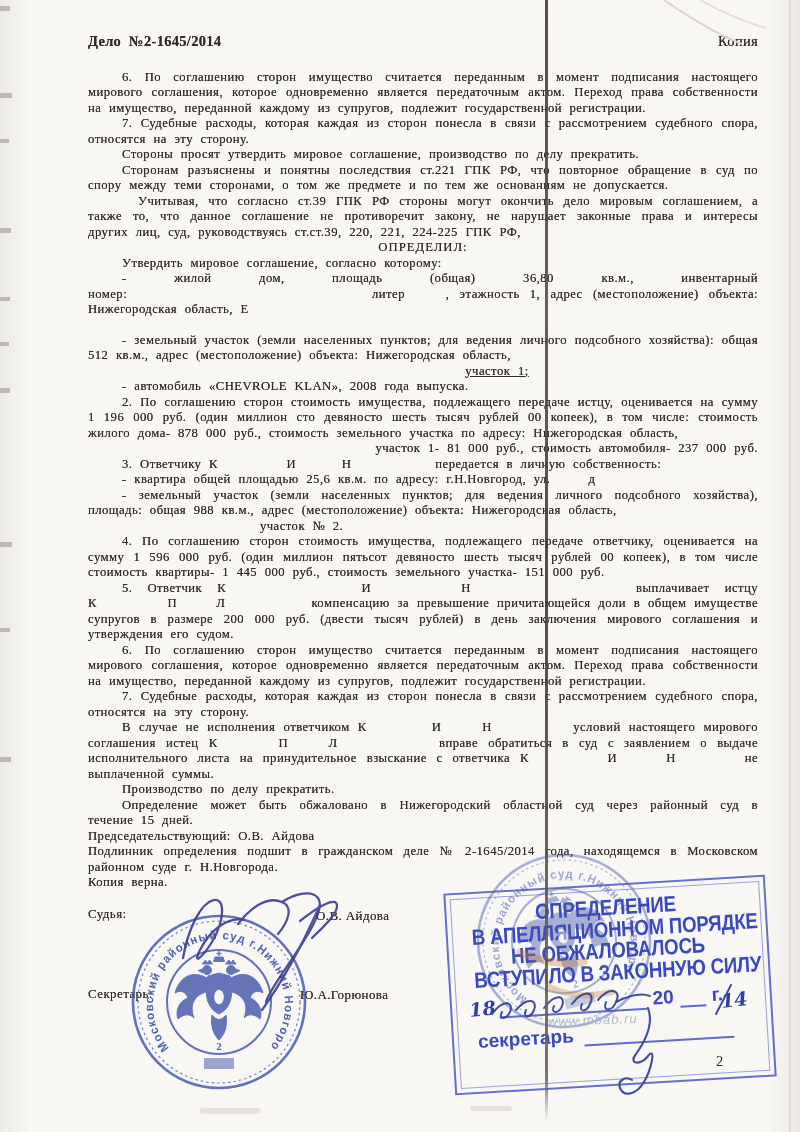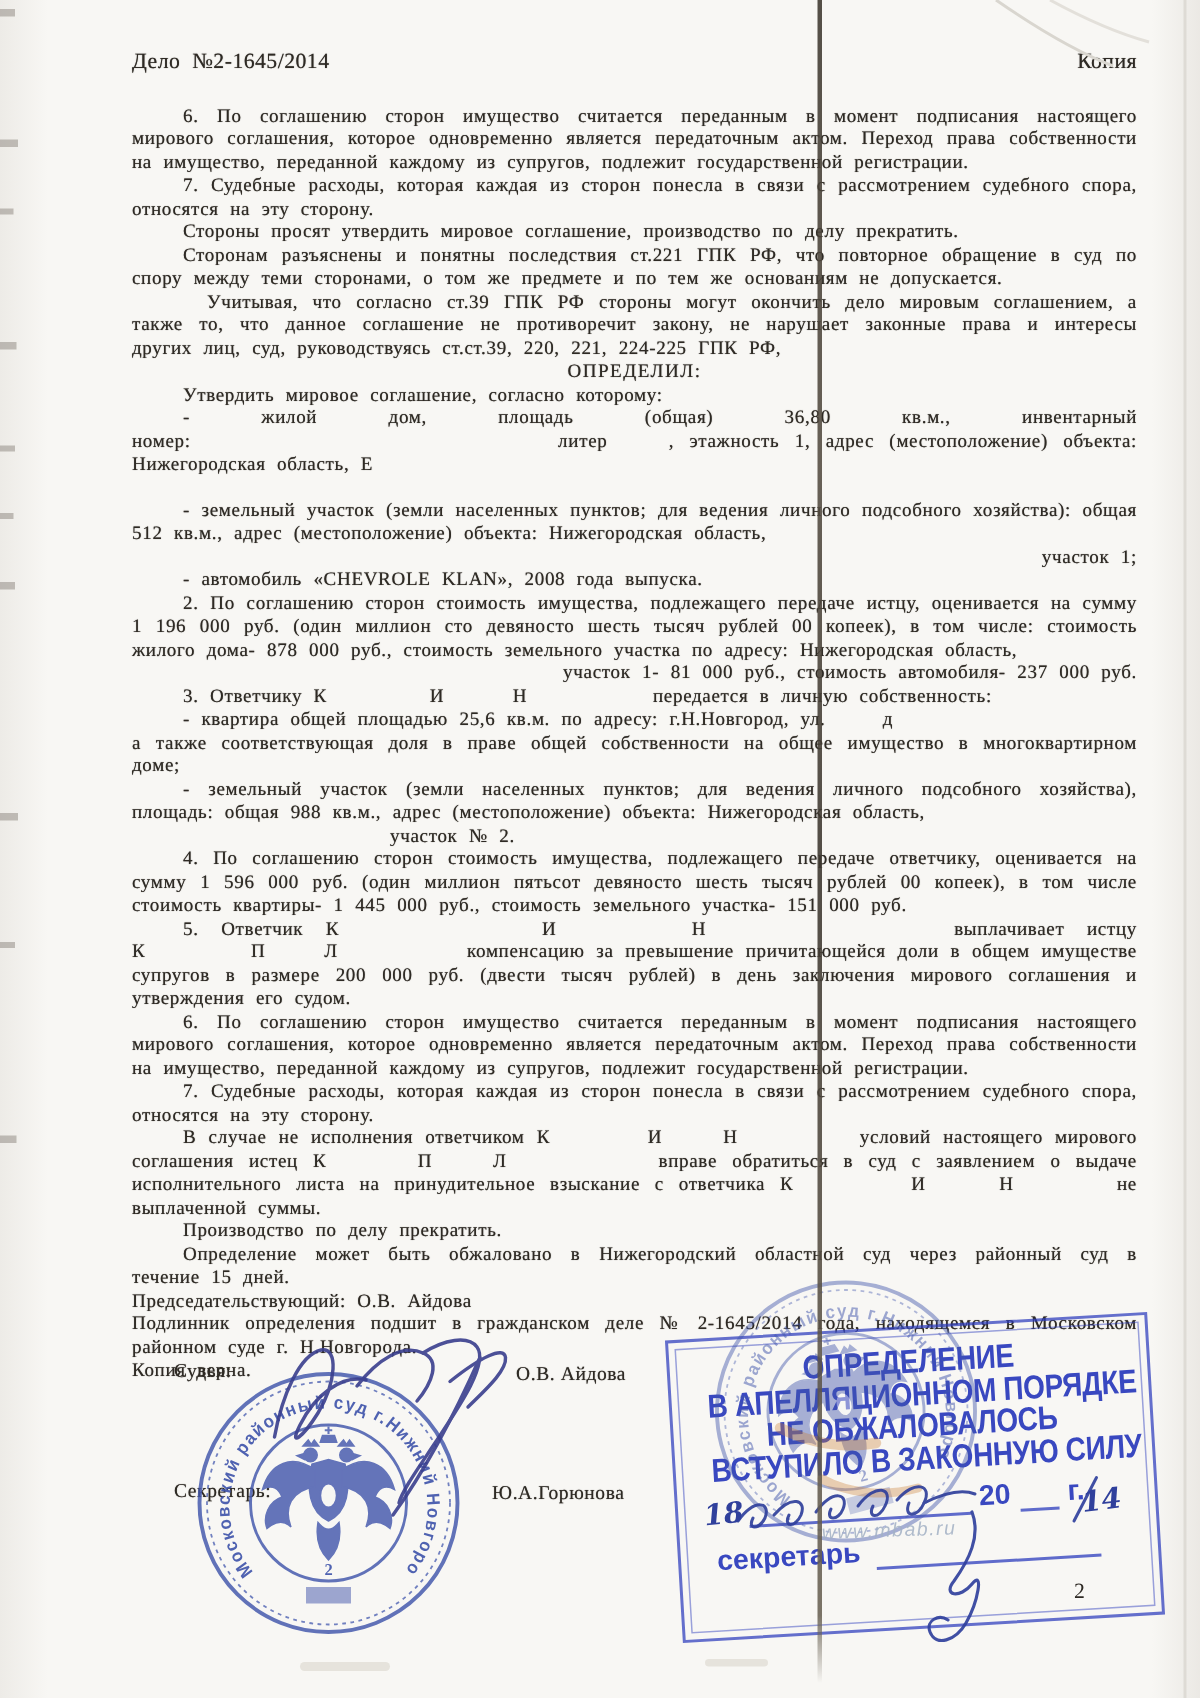--- a/index.html
+++ b/index.html
@@ -10,7 +10,7 @@
   .content{position:absolute;left:88px;top:34px;width:670px;font-size:12.7px;line-height:15.5px;
         text-align:justify;letter-spacing:.45px;word-spacing:4px;text-shadow:0 0 .6px rgba(46,42,36,.75);z-index:2;}
   .hdr{display:flex;justify-content:space-between;margin-bottom:20px;font-size:14.5px;letter-spacing:.3px;}
-  .hdr .case{font-weight:normal;}
+  .hdr .case{font-weight:bold;}
   .content p{margin:0;text-indent:34px;}
   .content p.ni{text-indent:0;}
   .content p.i2{text-indent:50px;}

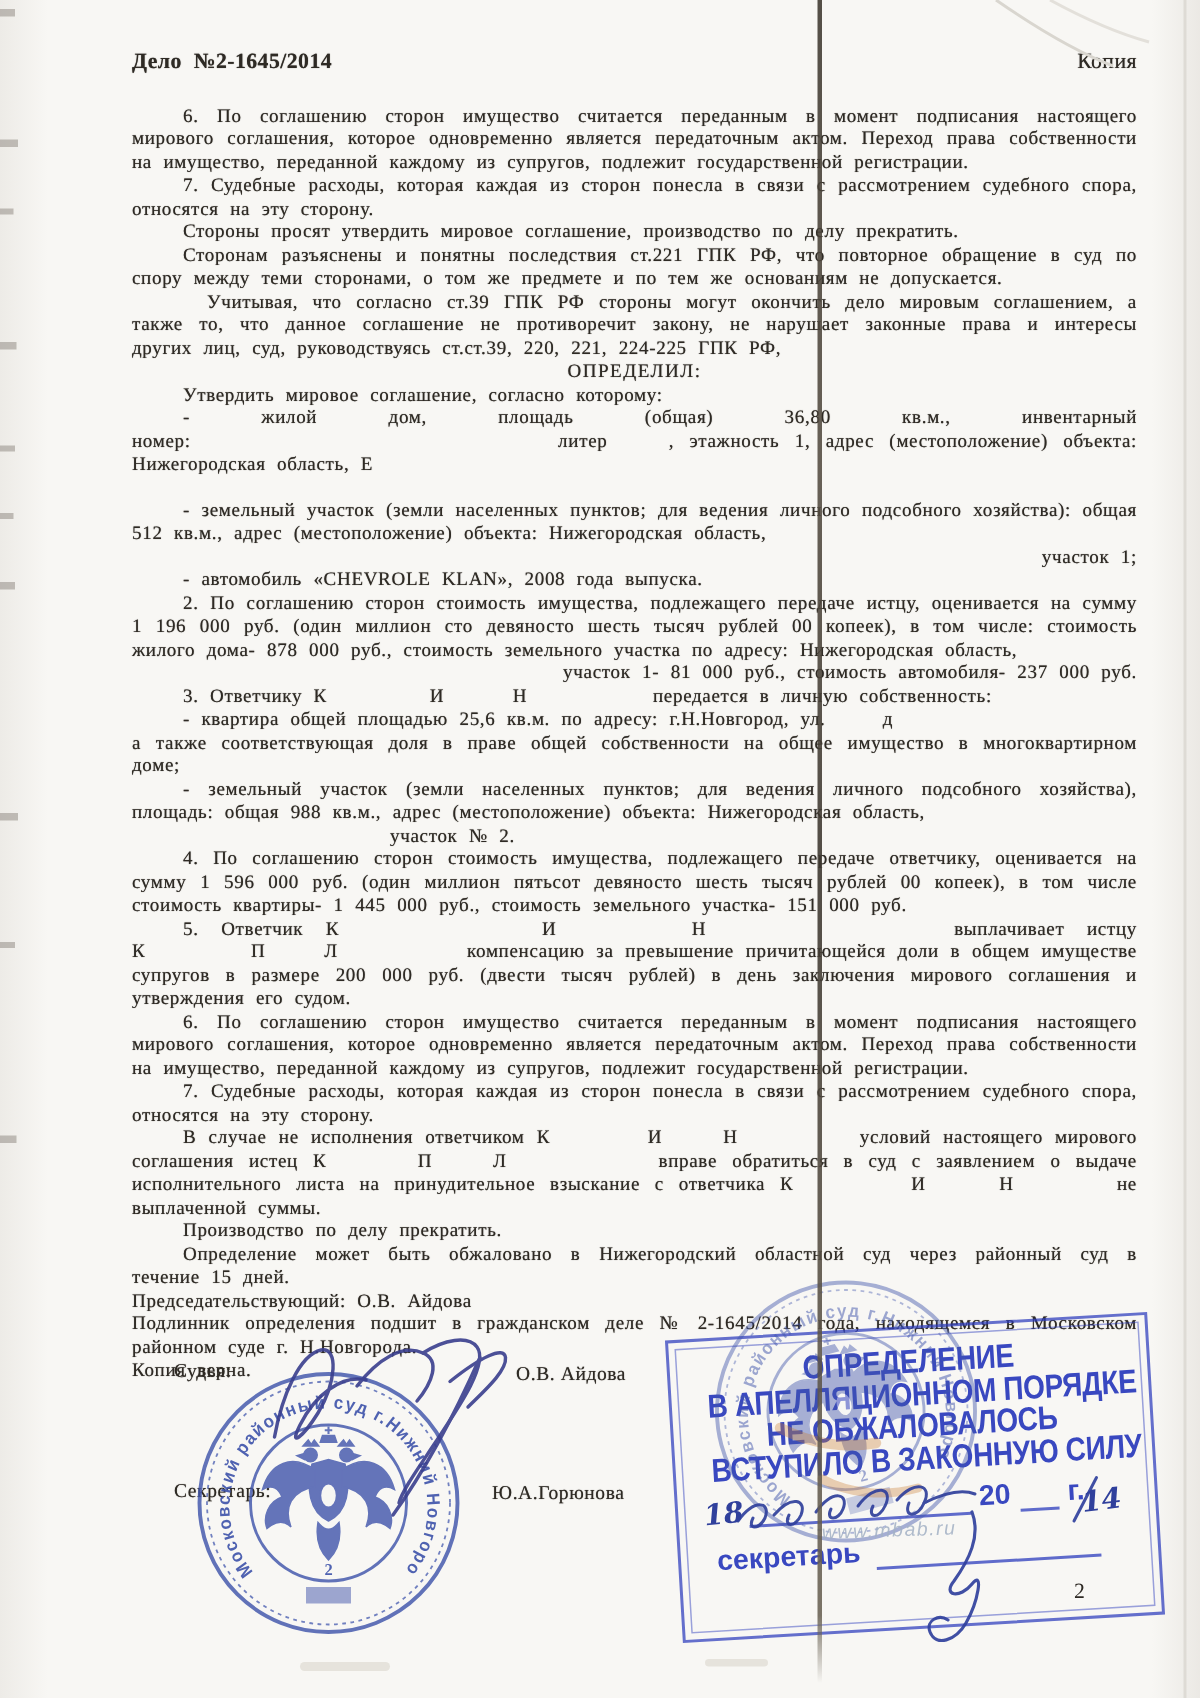--- a/index.html
+++ b/index.html
@@ -15,7 +15,7 @@
   .content p.ni{text-indent:0;}
   .content p.i2{text-indent:50px;}
   .content p.ctr{text-indent:0;text-align:center;letter-spacing:1px;}
-  .content p.p150{text-indent:148px;text-align:right;}
+  .content p.p150{text-indent:148px;text-align:center;text-decoration:underline;}
   .content p.p175{text-indent:172px;text-align:left;}
   .content p.rt{text-indent:0;text-align:right;}
   .content p.gt{margin-top:15px;}

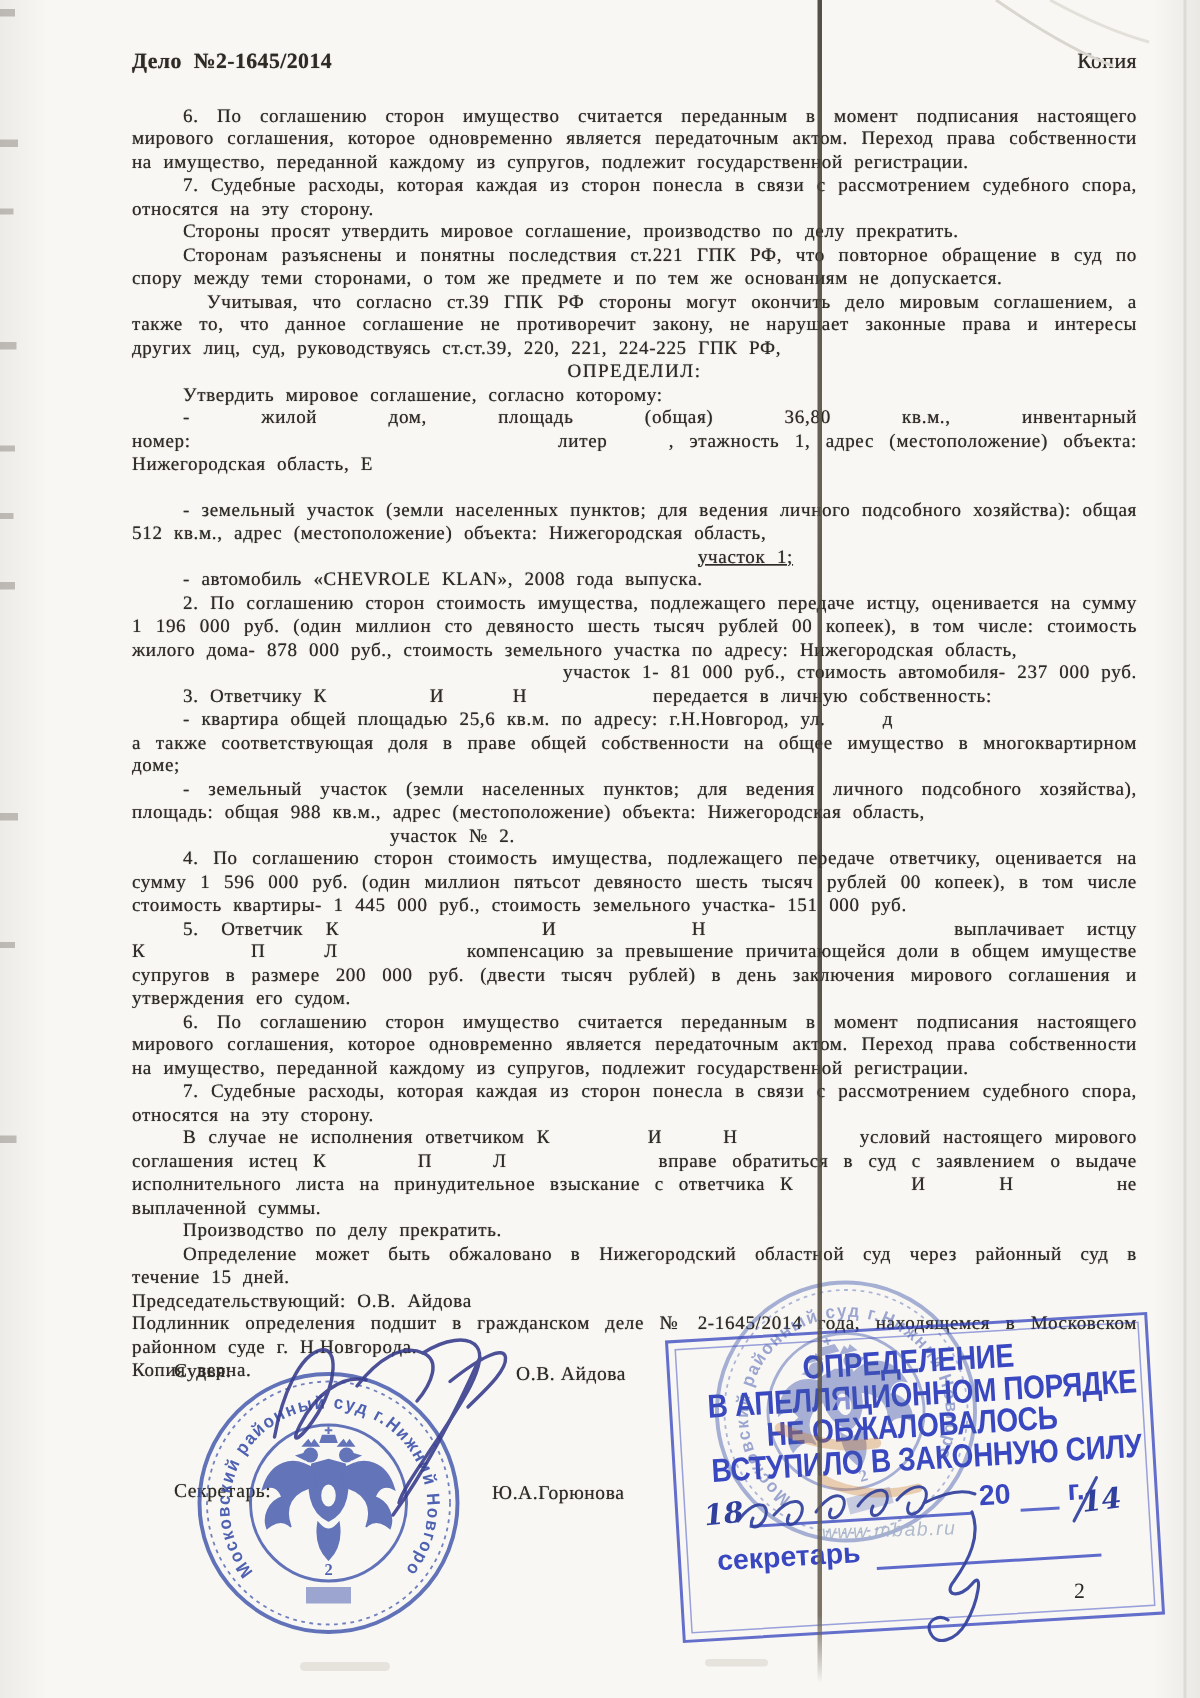--- a/index.html
+++ b/index.html
@@ -86,7 +86,6 @@
     <p class="rt">участок 1- 81&nbsp;000 руб., стоимость автомобиля- 237&nbsp;000 руб.</p>
     <p>3. Ответчику К&nbsp;&nbsp;&nbsp;&nbsp;&nbsp;&nbsp;&nbsp;&nbsp;&nbsp;И&nbsp;&nbsp;&nbsp;&nbsp;&nbsp;&nbsp;Н&nbsp;&nbsp;&nbsp;&nbsp;&nbsp;&nbsp;&nbsp;&nbsp;&nbsp;&nbsp;&nbsp;передается в личную собственность:</p>
     <p>- квартира общей площадью 25,6 кв.м. по адресу: г.Н.Новгород, ул.&nbsp;&nbsp;&nbsp;&nbsp;&nbsp;д</p>
-    <p class="ni">а также соответствующая доля в праве общей собственности на общее имущество в многоквартирном доме;</p>
     <p>- земельный участок (земли населенных пунктов; для ведения личного подсобного хозяйства), площадь: общая 988 кв.м., адрес (местоположение) объекта: Нижегородская область,</p>
     <p class="p175">участок № 2.</p>
     <p>4. По соглашению сторон стоимость имущества, подлежащего передаче ответчику, оценивается на сумму 1&nbsp;596&nbsp;000 руб. (один миллион пятьсот девяносто шесть тысяч рублей 00 копеек), в том числе стоимость квартиры- 1&nbsp;445&nbsp;000 руб., стоимость земельного участка- 151&nbsp;000 руб.</p>

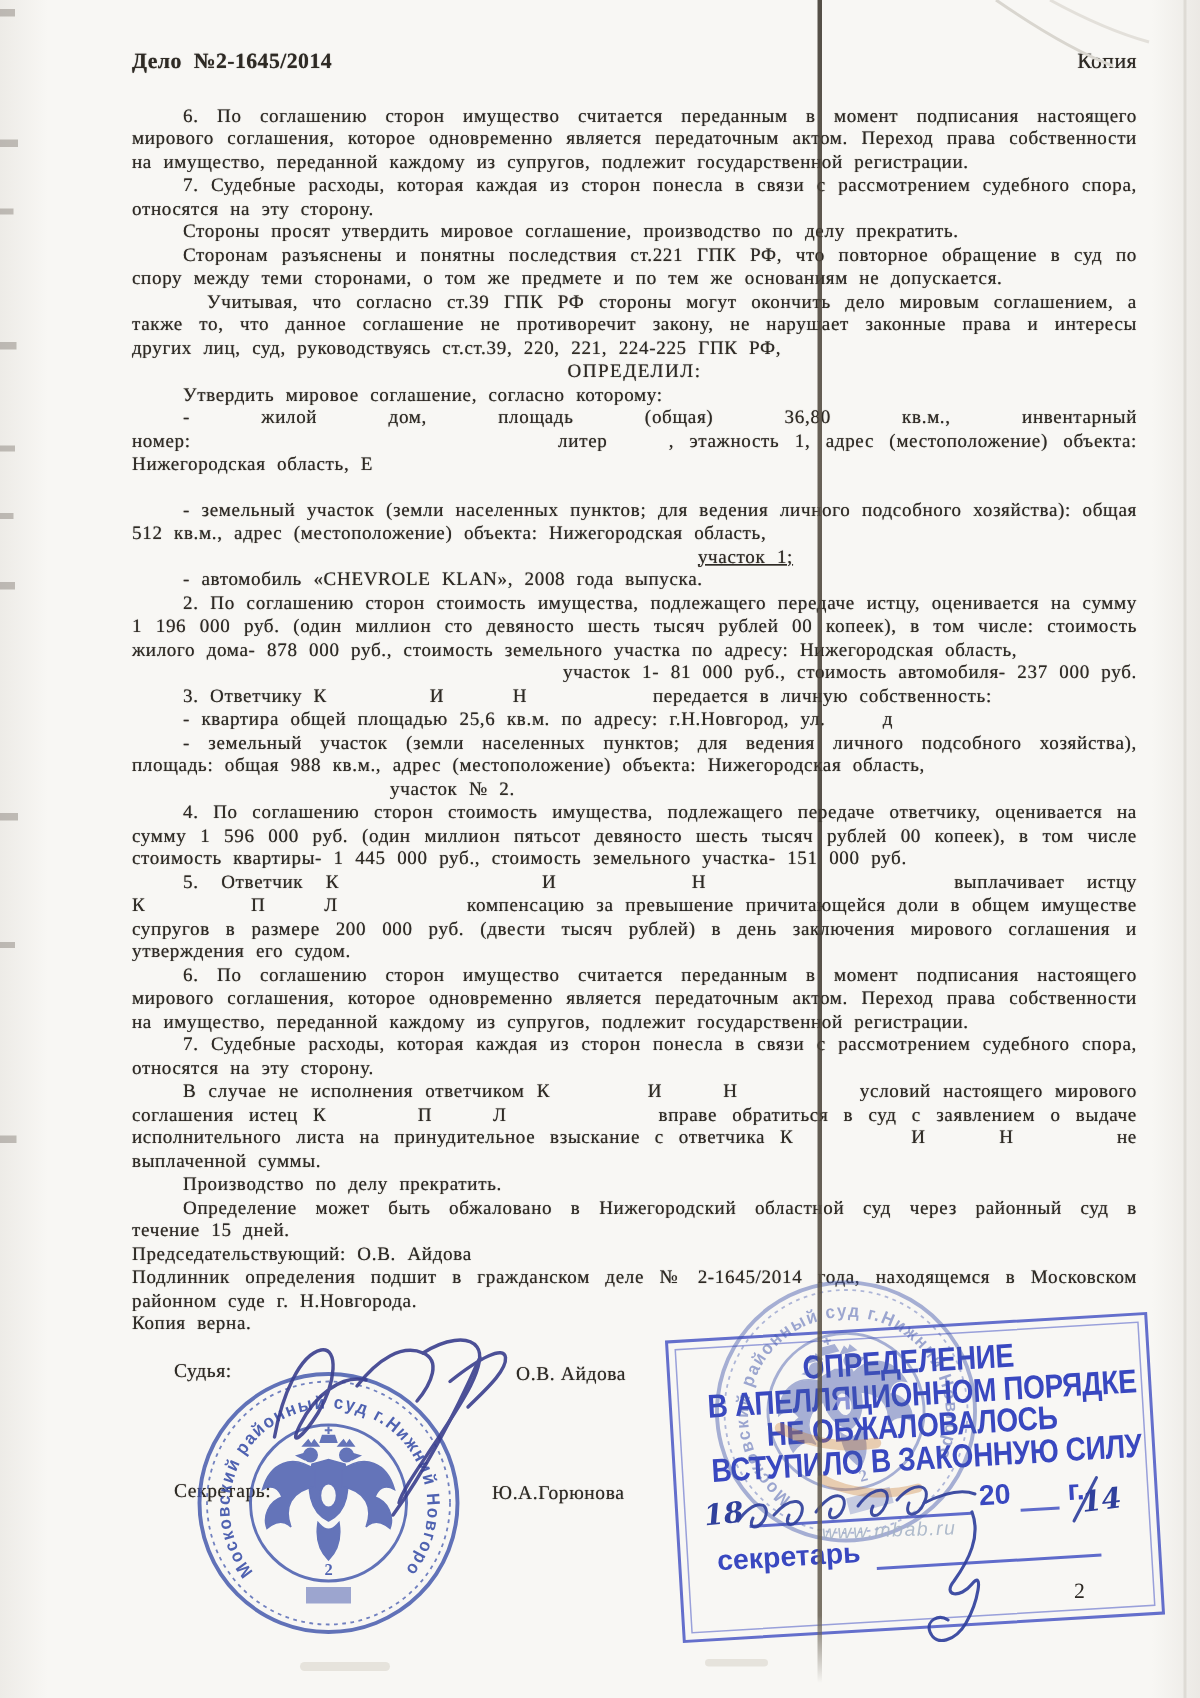--- a/index.html
+++ b/index.html
@@ -19,7 +19,7 @@
   .content p.p175{text-indent:172px;text-align:left;}
   .content p.rt{text-indent:0;text-align:right;}
   .content p.gt{margin-top:15px;}
-  .sigblock span{position:absolute;font-size:13px;letter-spacing:.4px;text-shadow:0 0 .6px rgba(46,42,36,.7);z-index:2;margin-left:28px;}
+  .sigblock span{position:absolute;font-size:13px;letter-spacing:.4px;text-shadow:0 0 .6px rgba(46,42,36,.7);z-index:2;}
   .lbl-judge{left:88px;top:906px;}
   .name-judge{left:316px;top:908px;}
   .lbl-secr{left:88px;top:986px;}

